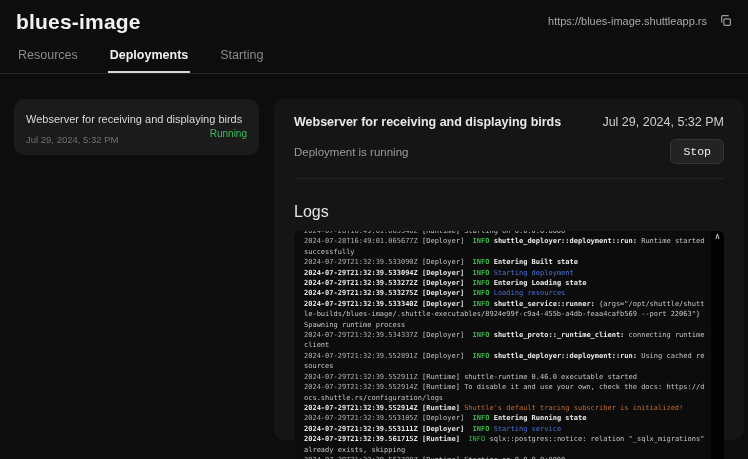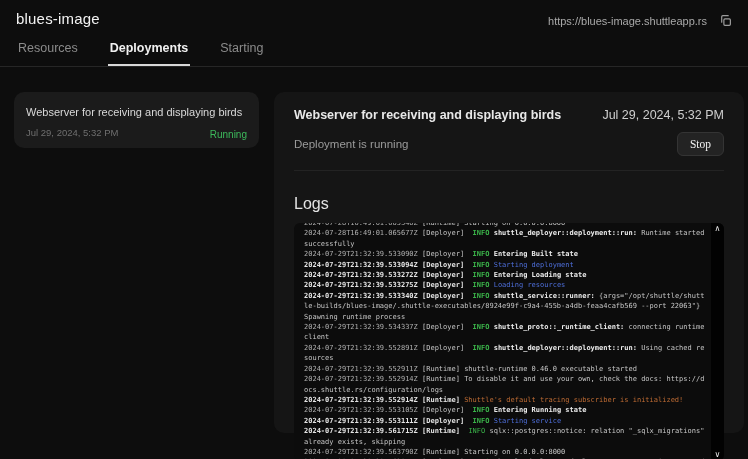--- a/index.html
+++ b/index.html
@@ -21,7 +21,7 @@
     display:flex;justify-content:space-between;align-items:flex-start;
     padding:10px 16px 0 16px;
   }
-  .page-title{font-size:15px;font-weight:normal;color:#f2f2f2;letter-spacing:.2px}
+  .page-title{font-size:21px;font-weight:bold;color:#f2f2f2;letter-spacing:.2px}
   .urlwrap{display:flex;align-items:center;gap:12px;margin-top:4px}
   .app-url{font-size:11px;color:#a9a9a9}
   .copy{display:inline-flex;cursor:pointer;opacity:.85}

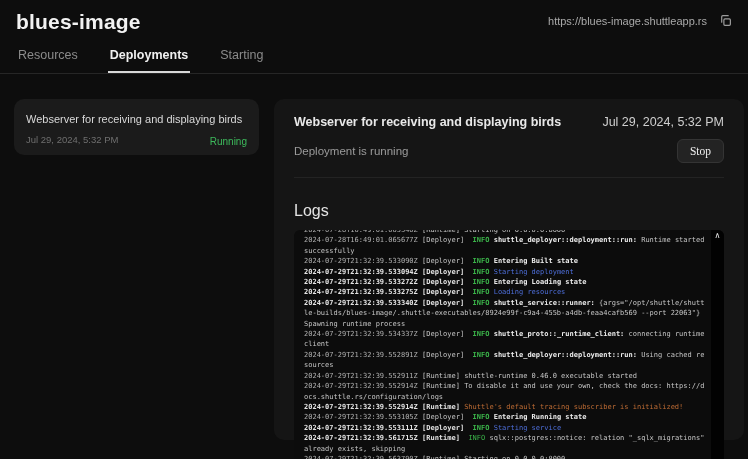--- a/index.html
+++ b/index.html
@@ -55,7 +55,7 @@
     word-break:break-all;max-width:225px;
   }
   .dep-status{
-    position:absolute;right:12px;top:37px;
+    position:absolute;right:12px;top:29px;
     font-size:10px;color:var(--status-green);
   }
   .dep-date{font-size:9.5px;color:#6f6f6f;margin-top:6px}

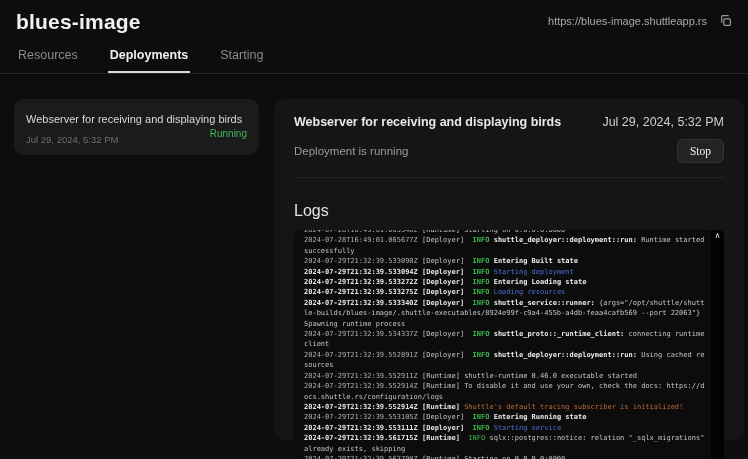--- a/index.html
+++ b/index.html
@@ -73,7 +73,7 @@
   }
   .panel-status{font-size:11.5px;color:#9b9b9b}
   .stop-btn{
-    font-family:Liberation Serif, serif;
+    font-family:Liberation Mono, monospace;
     font-size:11.5px;color:#f0f0f0;
     background:#232323;border:1px solid #343434;border-radius:6px;
     padding:5px 12px;cursor:pointer;

